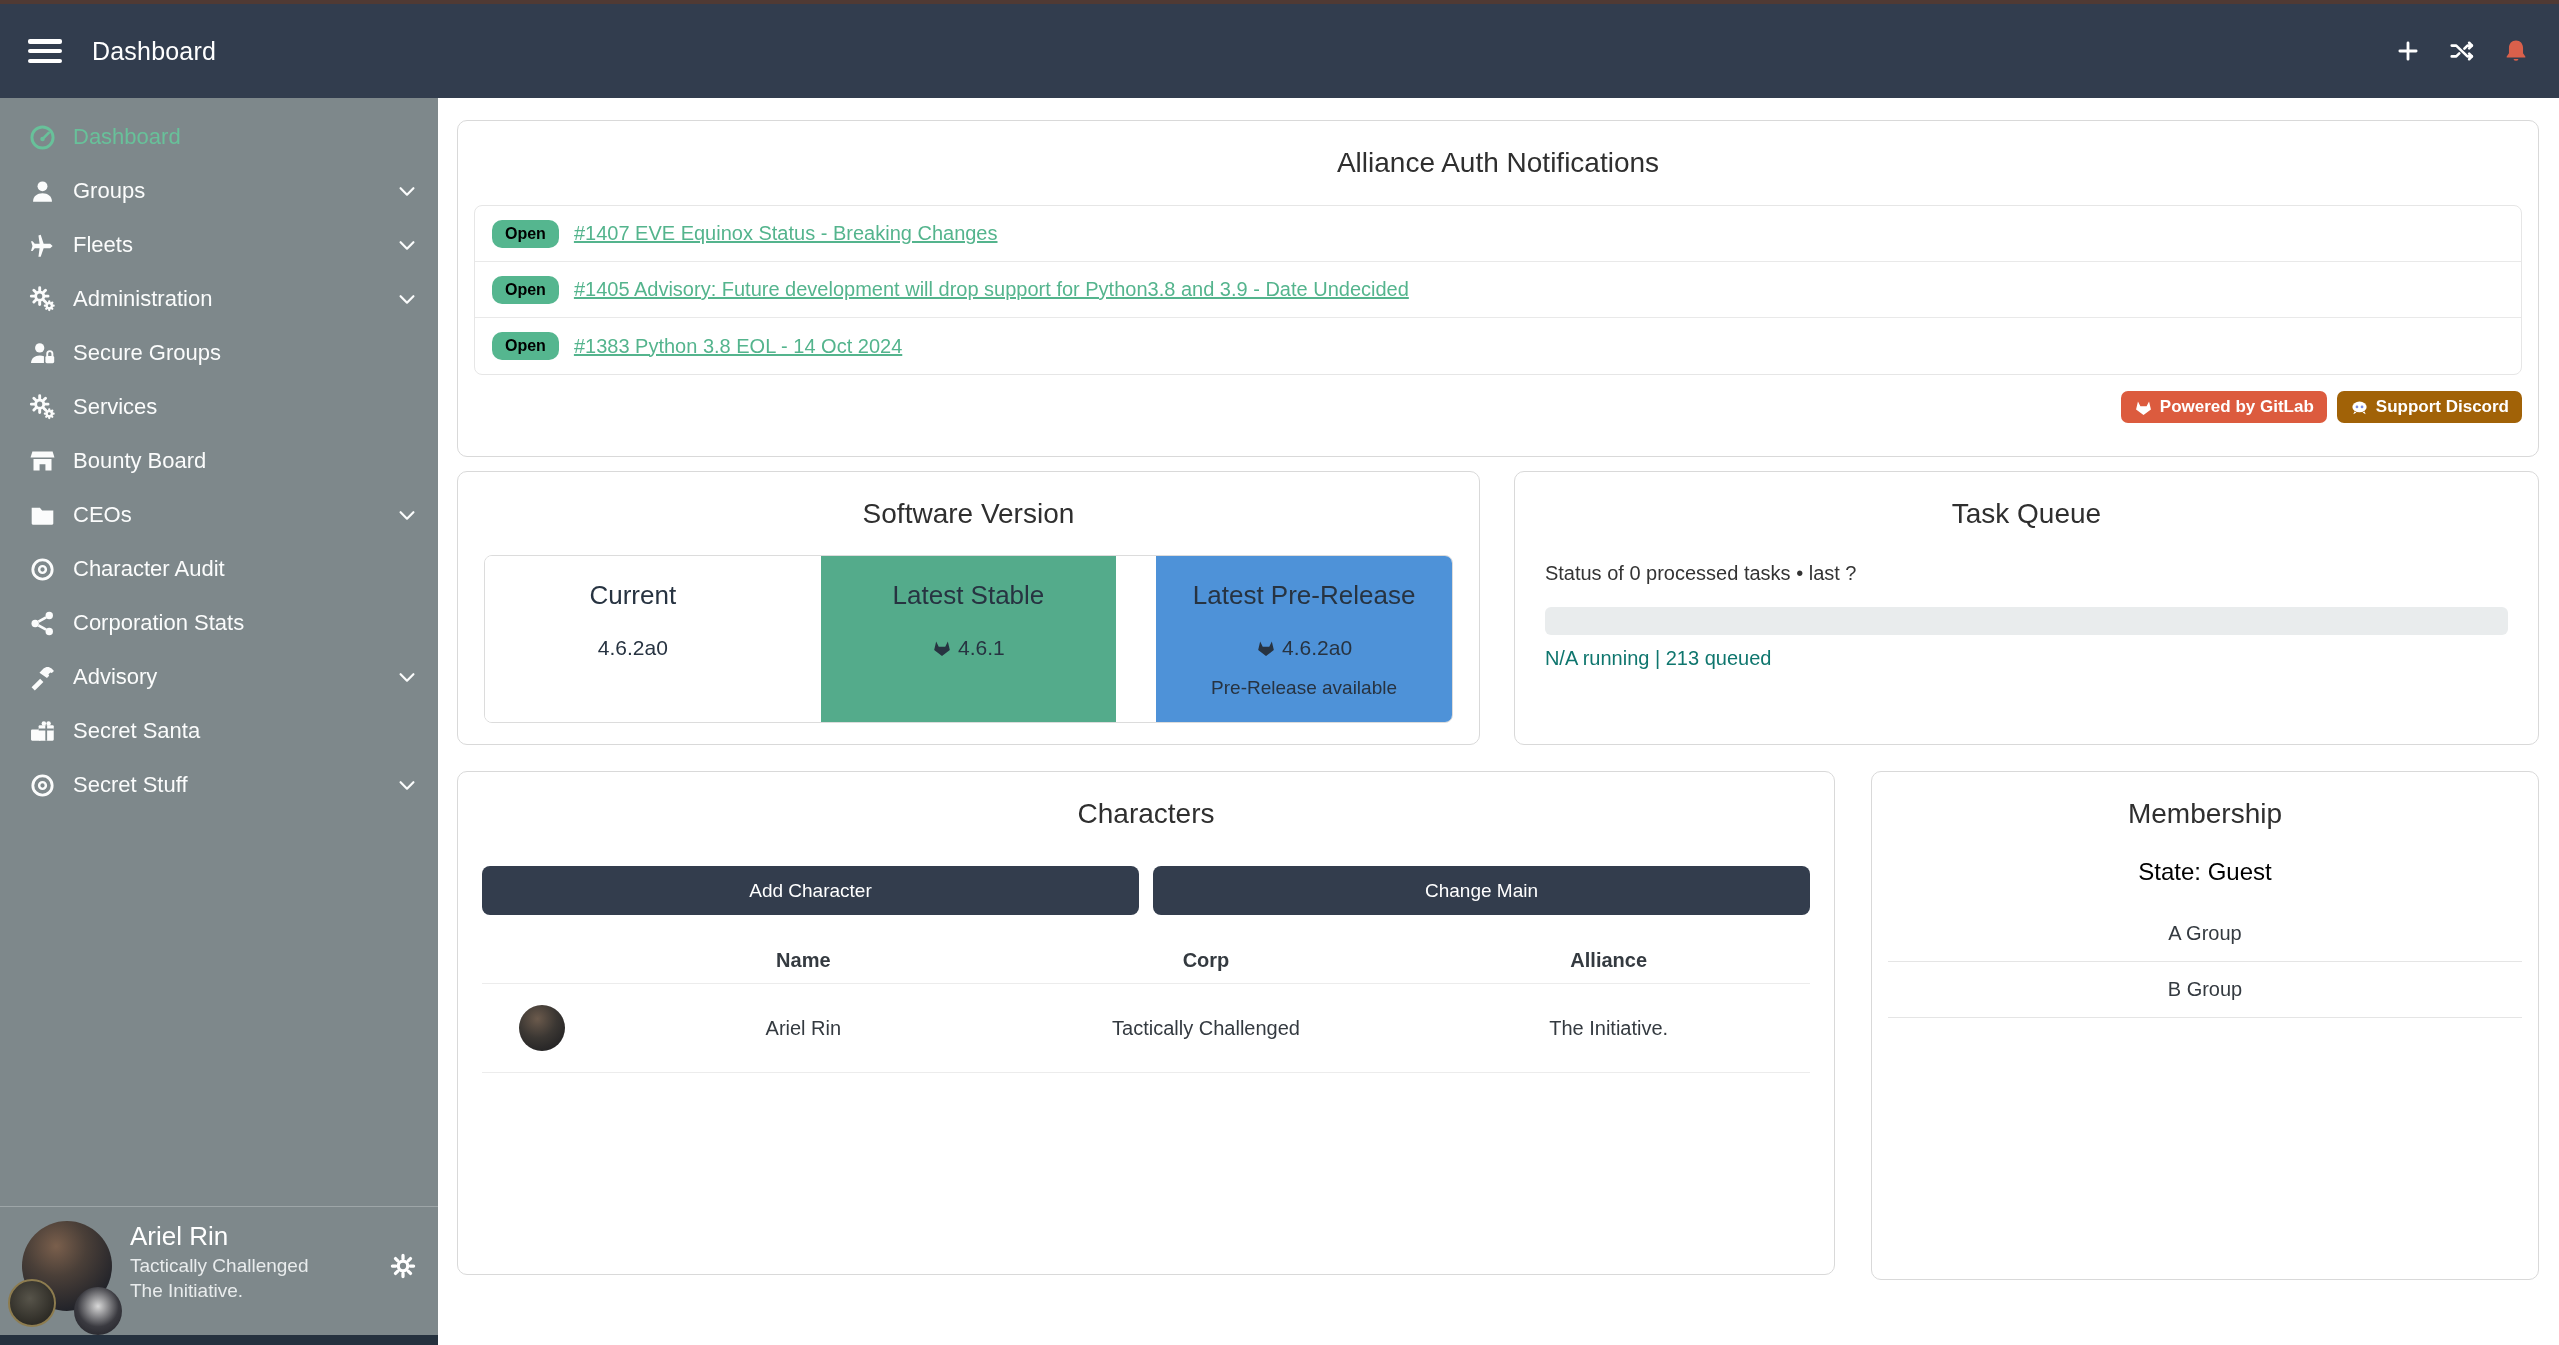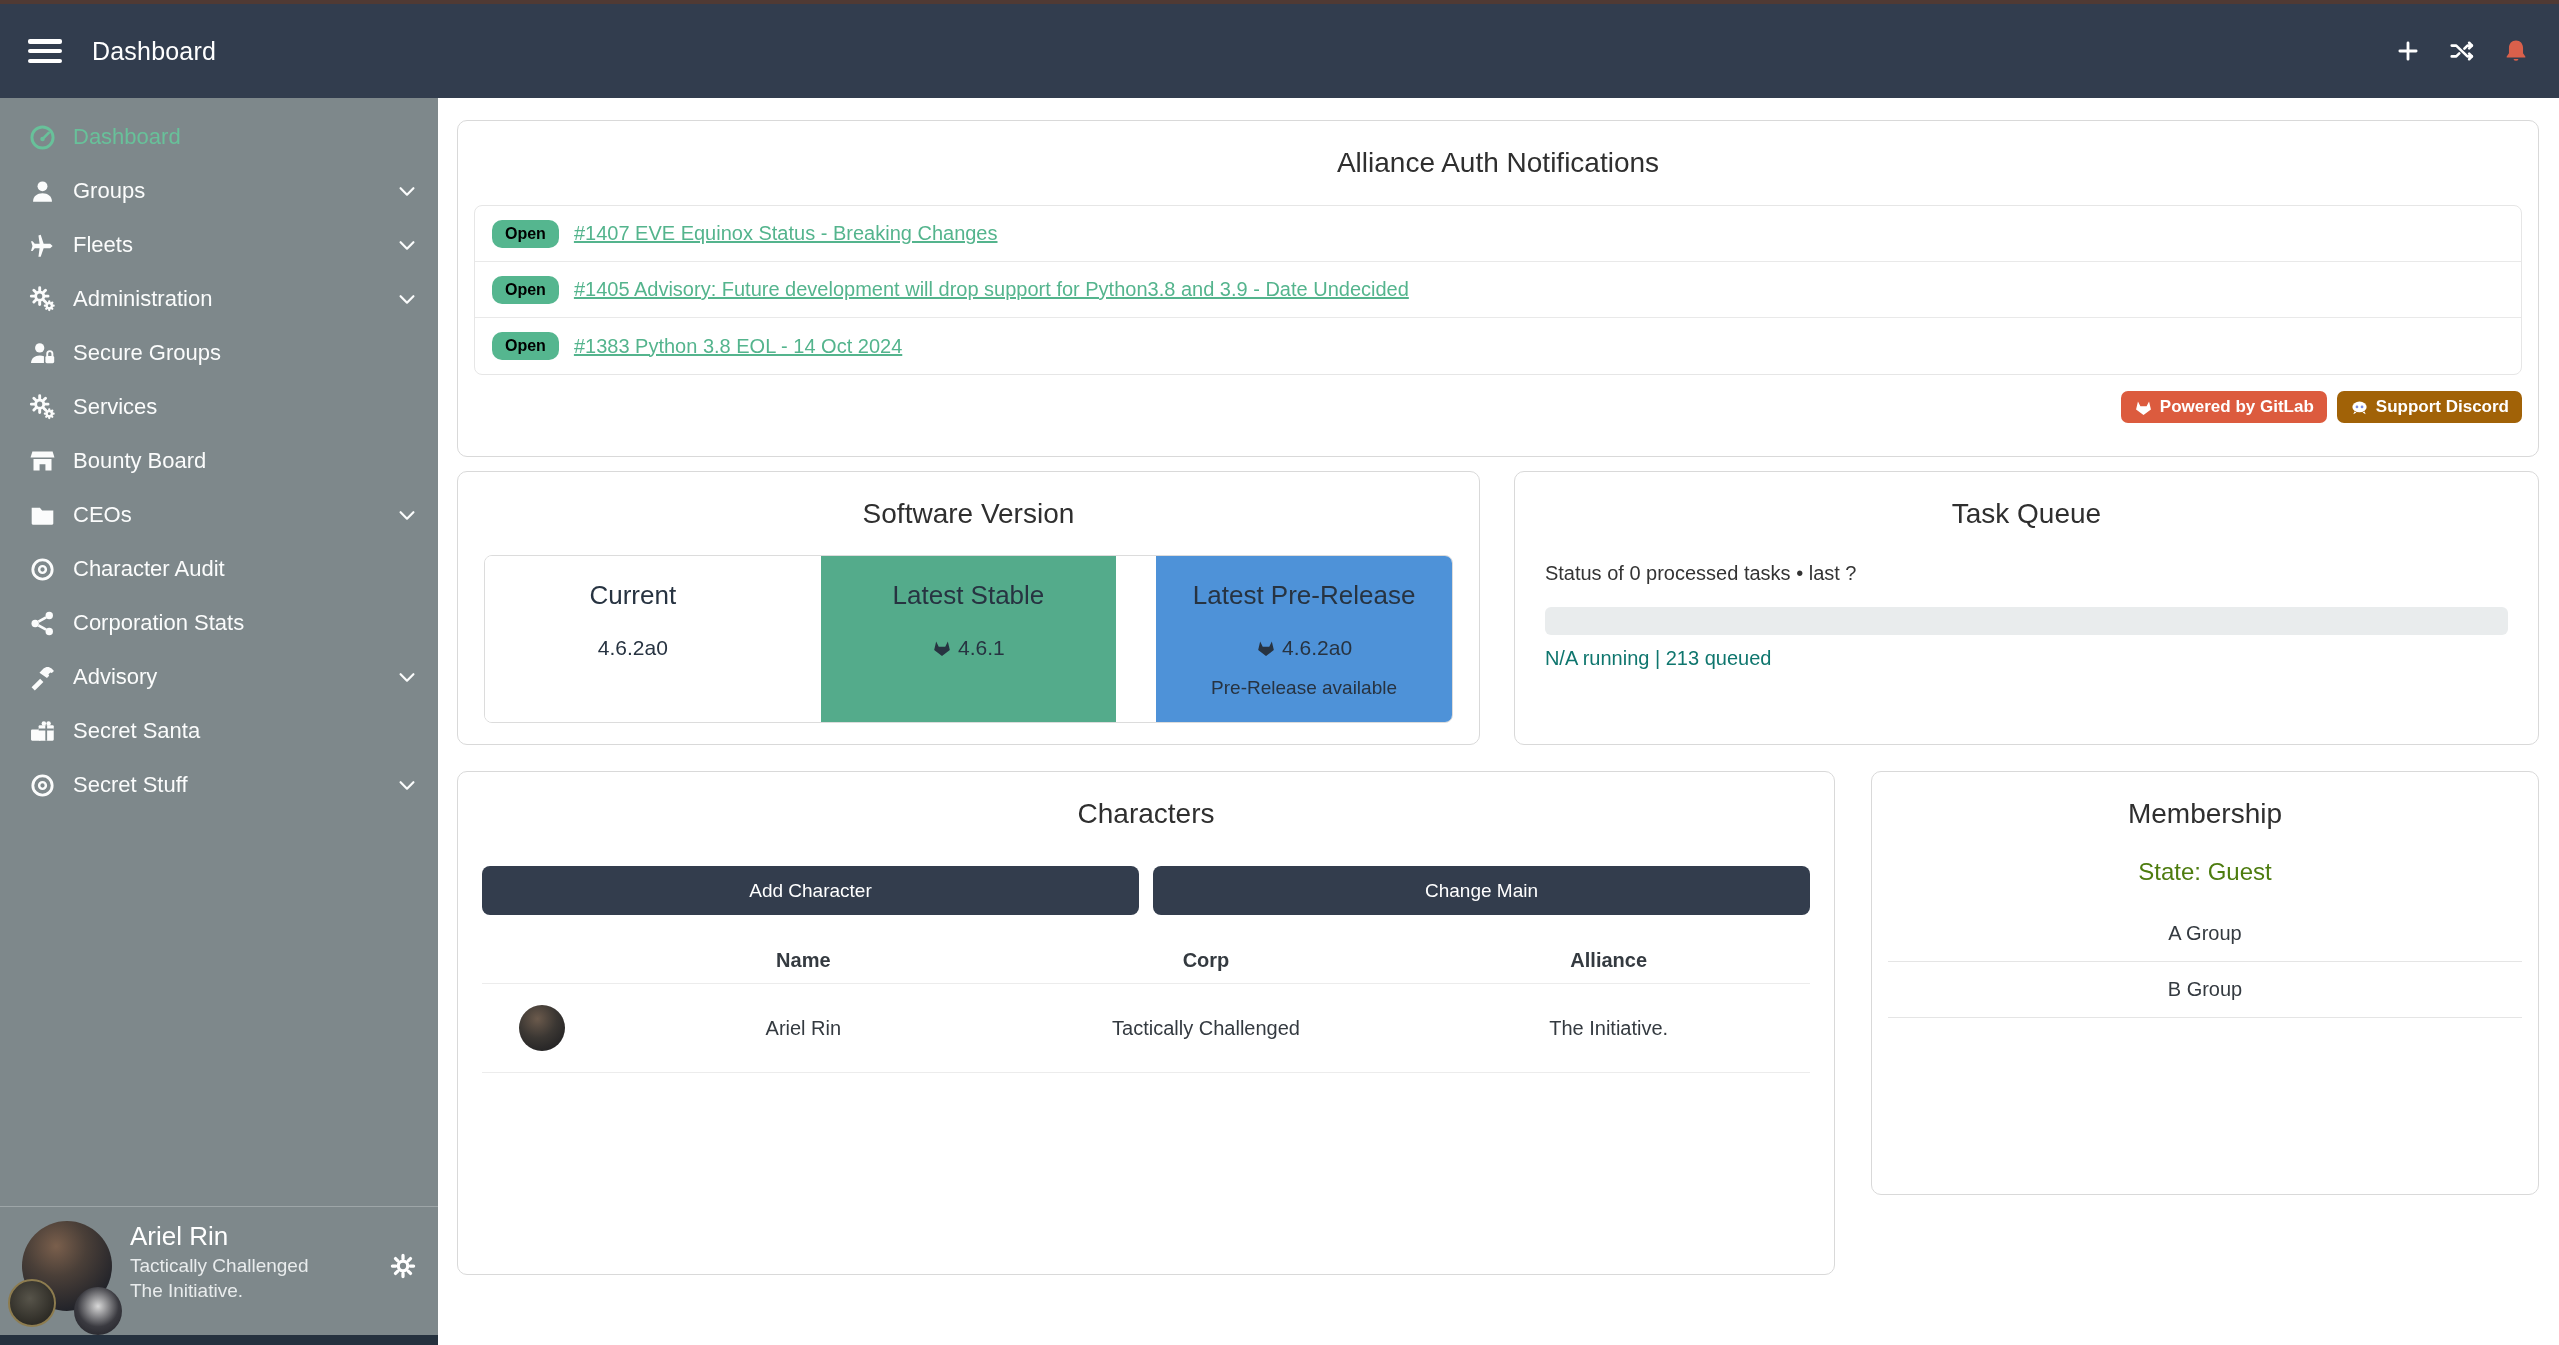--- a/index.html
+++ b/index.html
@@ -108,7 +108,7 @@
   
   .row3 { display:flex; gap:36px; }
   .panel-characters { width:1378px; height:504px; padding:26px 24px 0 24px; }
-  .panel-membership { flex:1; height:424px; padding:26px 16px 0 16px; }
+  .panel-membership { flex:1; height:509px; padding:26px 16px 0 16px; }
   .char-buttons { display:flex; gap:14px; margin-top:36px; }
   .btn-dark {
     flex:1; height:49px; background:#333d4d; color:#fff; font-size:19px;

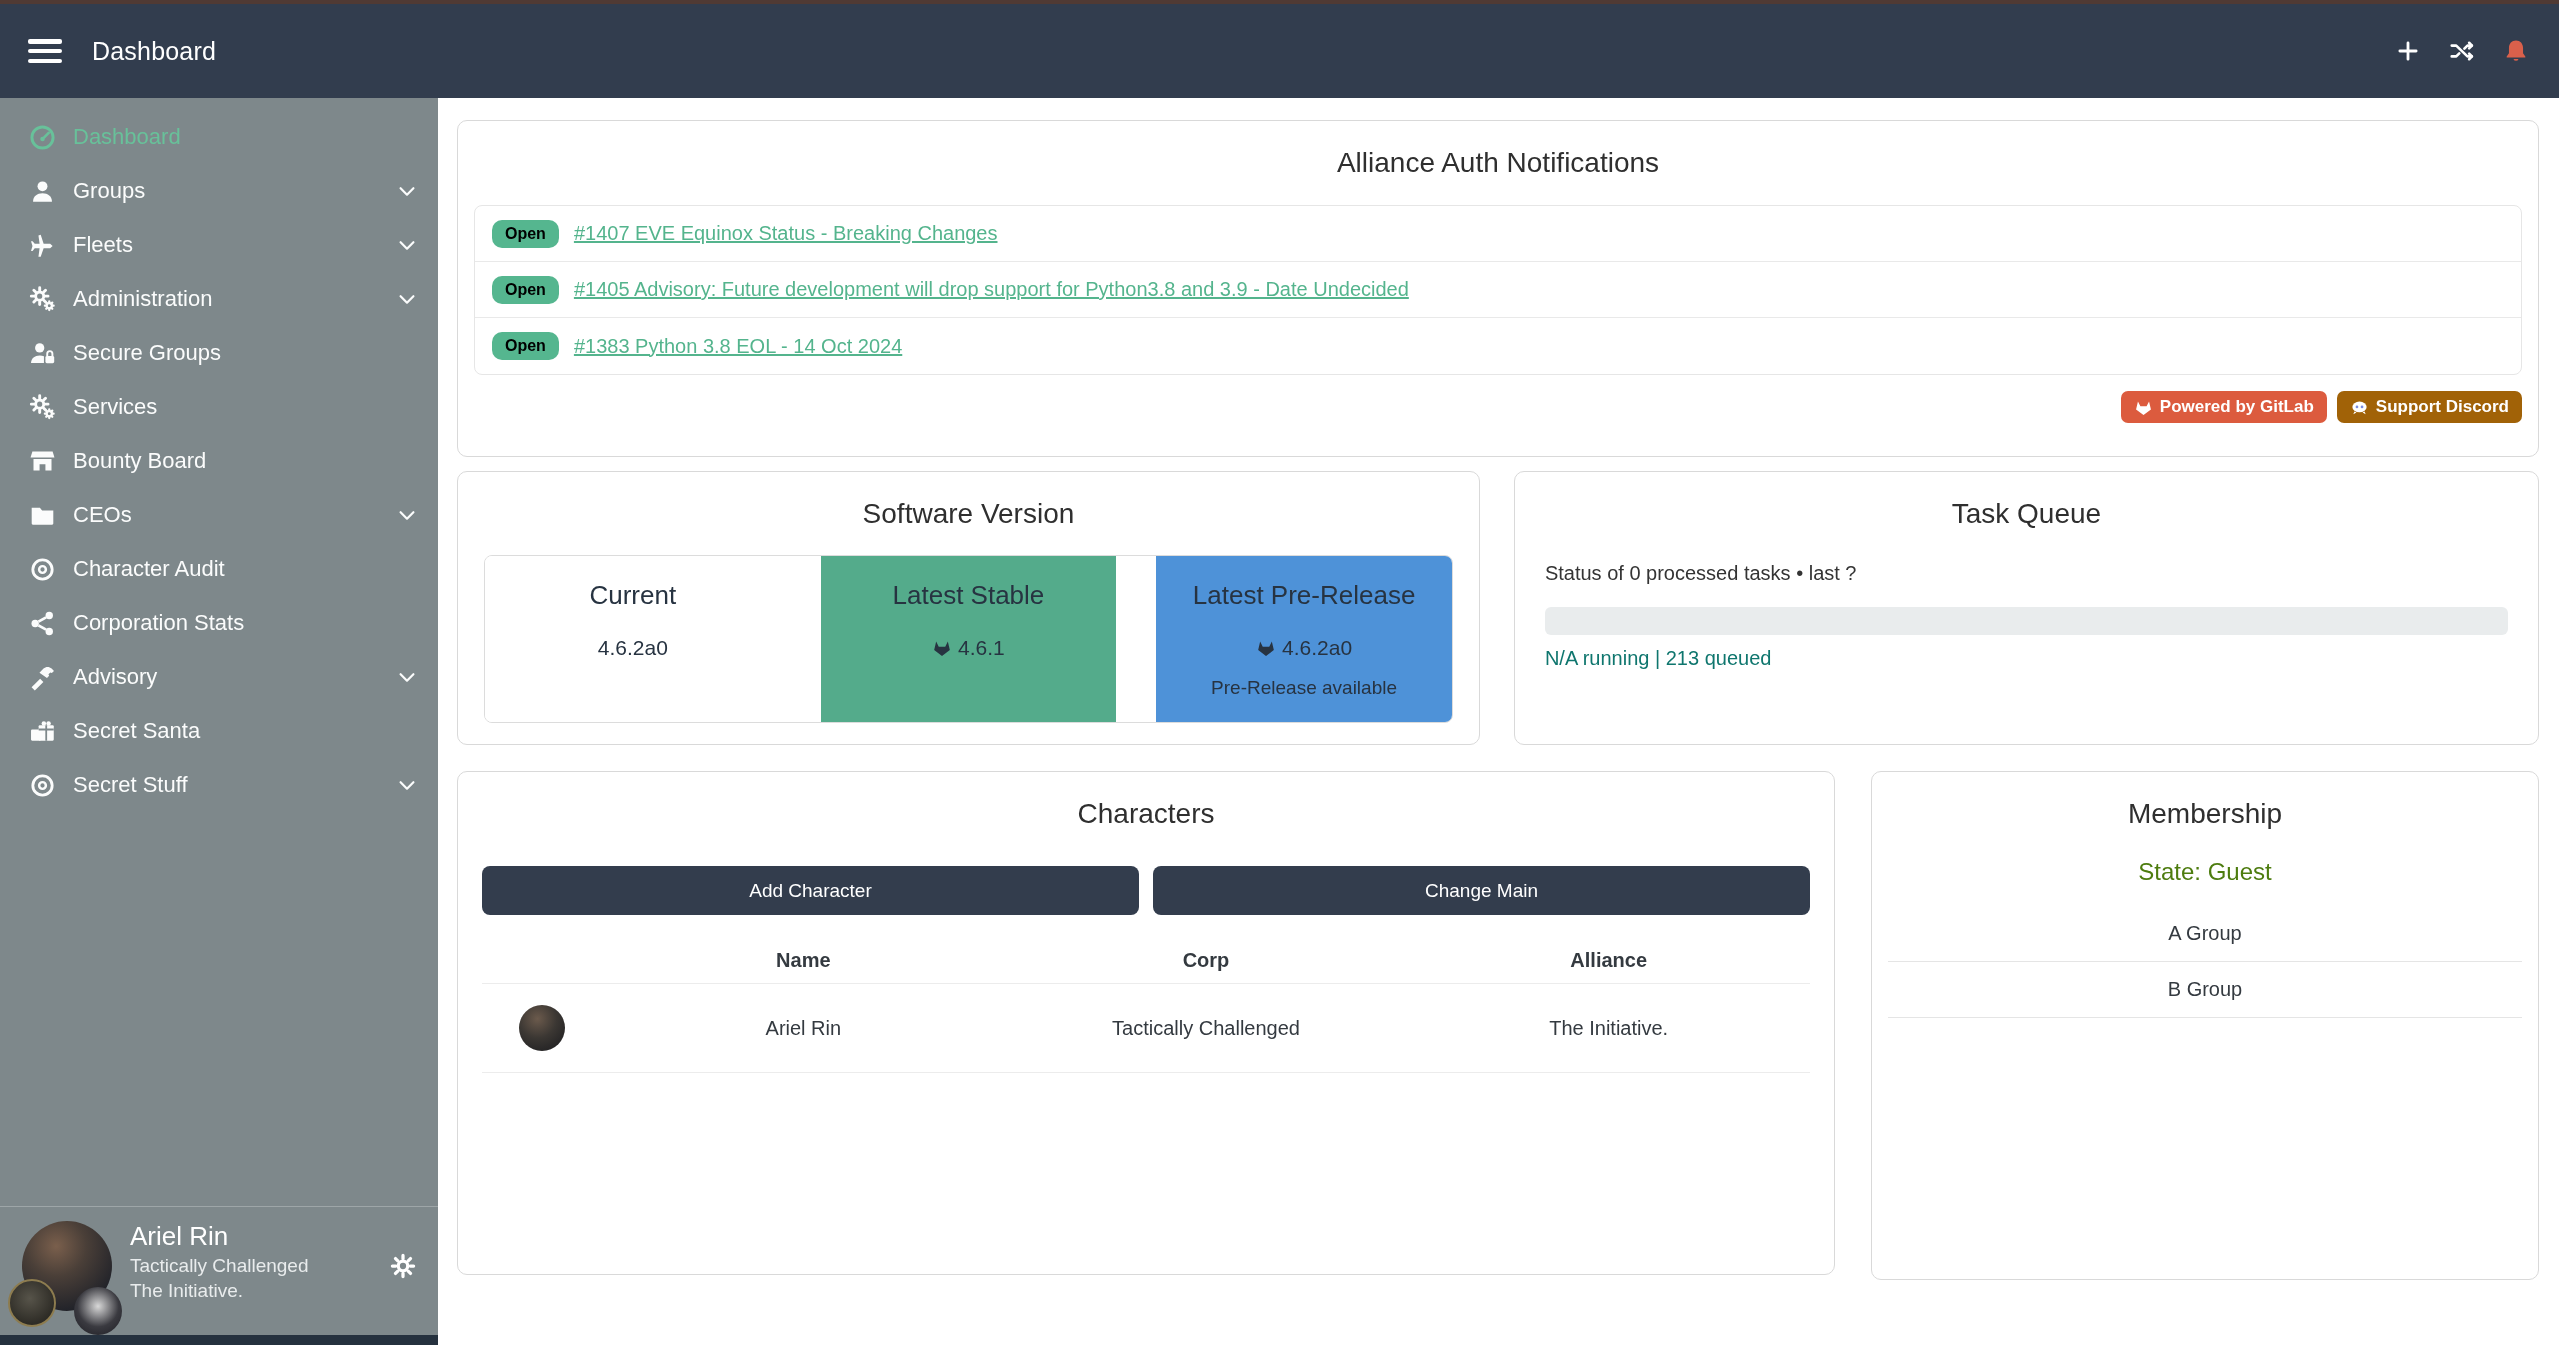--- a/index.html
+++ b/index.html
@@ -123,7 +123,7 @@
     background: radial-gradient(circle at 40% 30%, #6b5a4c 0%, #3b3733 45%, #18191d 100%); }
   .c-name,.c-corp,.c-alliance { flex:1; text-align:center; }
 
-  .mem-state { text-align:center; font-size:24px; margin-top:28px; color:#4d7c0f; }
+  .mem-state { text-align:center; font-size:24px; margin-top:28px; color:#000000; }
   .mem-list { margin-top:20px; }
   .mem-item { height:56px; display:flex; align-items:center; justify-content:center; font-size:20px; border-bottom:1px solid #e5e5e5; }
 </style>

